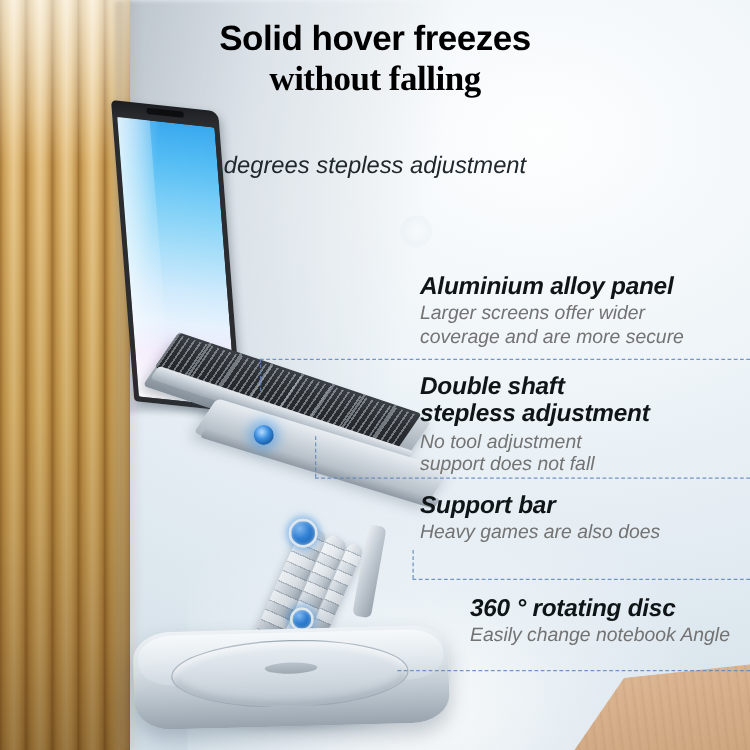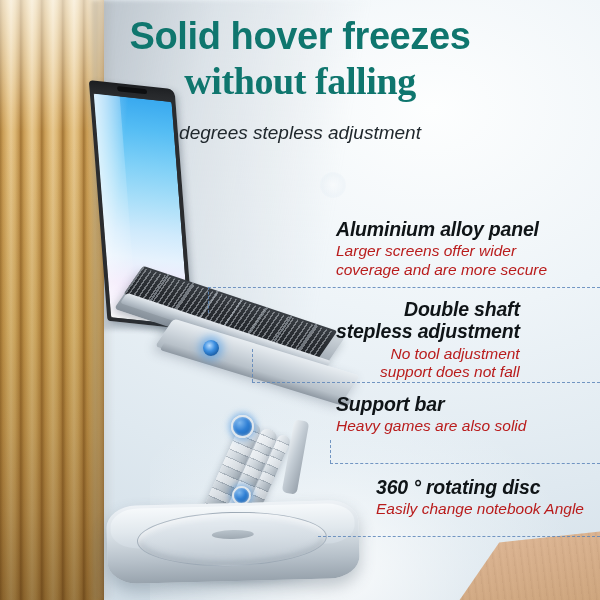--- a/index.html
+++ b/index.html
@@ -62,7 +62,7 @@
   
   .headline{
     position:absolute;left:0;right:0;top:14px;text-align:center;
-    color:#0f766e;font-weight:bold;font-size:38px;line-height:1.18;
+    color:#000000;font-weight:bold;font-size:28px;line-height:1.18;
     letter-spacing:-.4px;
   }
   .headline .l2{display:block;font-family:Liberation Serif, serif;}

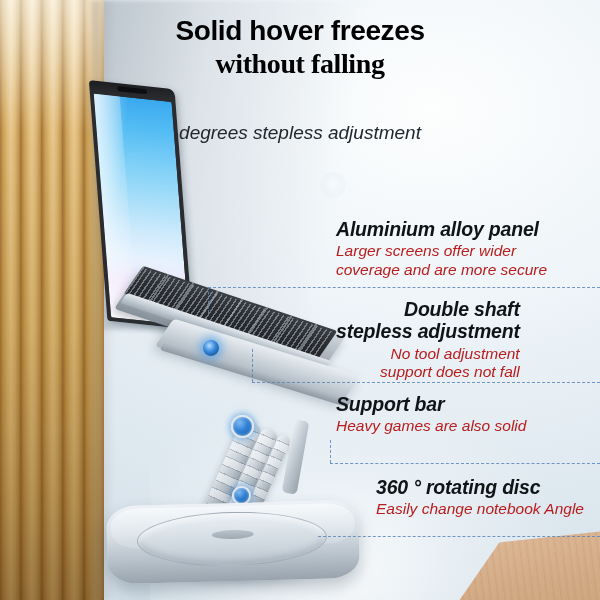--- a/index.html
+++ b/index.html
@@ -75,7 +75,7 @@
   .callout{position:absolute;font-style:italic;}
   .co-title{color:#0f1417;font-weight:bold;font-size:19.5px;line-height:1.15;letter-spacing:-.2px;}
   .co-title .l2{display:block;}
-  .co-sub{color:#b91c1c;font-size:15.5px;line-height:1.2;margin-top:2px;}
+  .co-sub{color:#737373;font-size:15.5px;line-height:1.2;margin-top:2px;}
   .co-sub .l2{display:block;}
 
   .c1{left:336px;top:218px;}

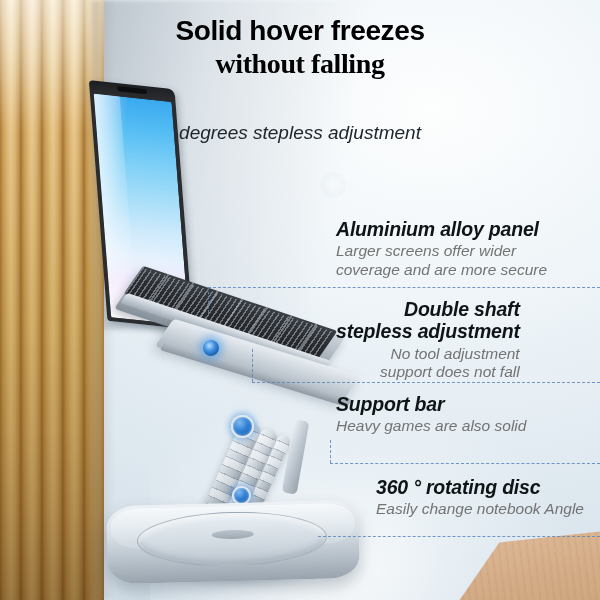--- a/index.html
+++ b/index.html
@@ -79,7 +79,7 @@
   .co-sub .l2{display:block;}
 
   .c1{left:336px;top:218px;}
-  .c2{left:336px;top:298px;text-align:right;}
+  .c2{left:336px;top:298px;}
   .c3{left:336px;top:393px;}
   .c4{left:352px;top:476px;margin-left:24px;}
 

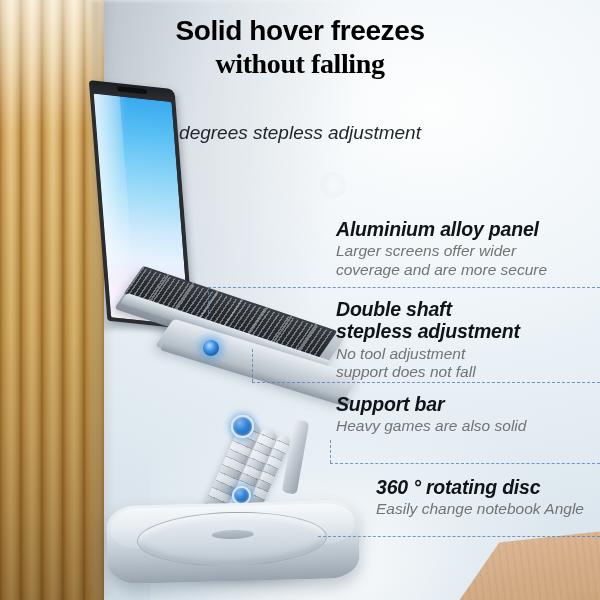--- a/index.html
+++ b/index.html
@@ -356,7 +356,7 @@
       <span>Support bar</span>
     </div>
     <div class="co-sub">
-      <span>Heavy games are also solid</span>
+      <span>Heavy games are also does</span>
     </div>
   </div>
 

